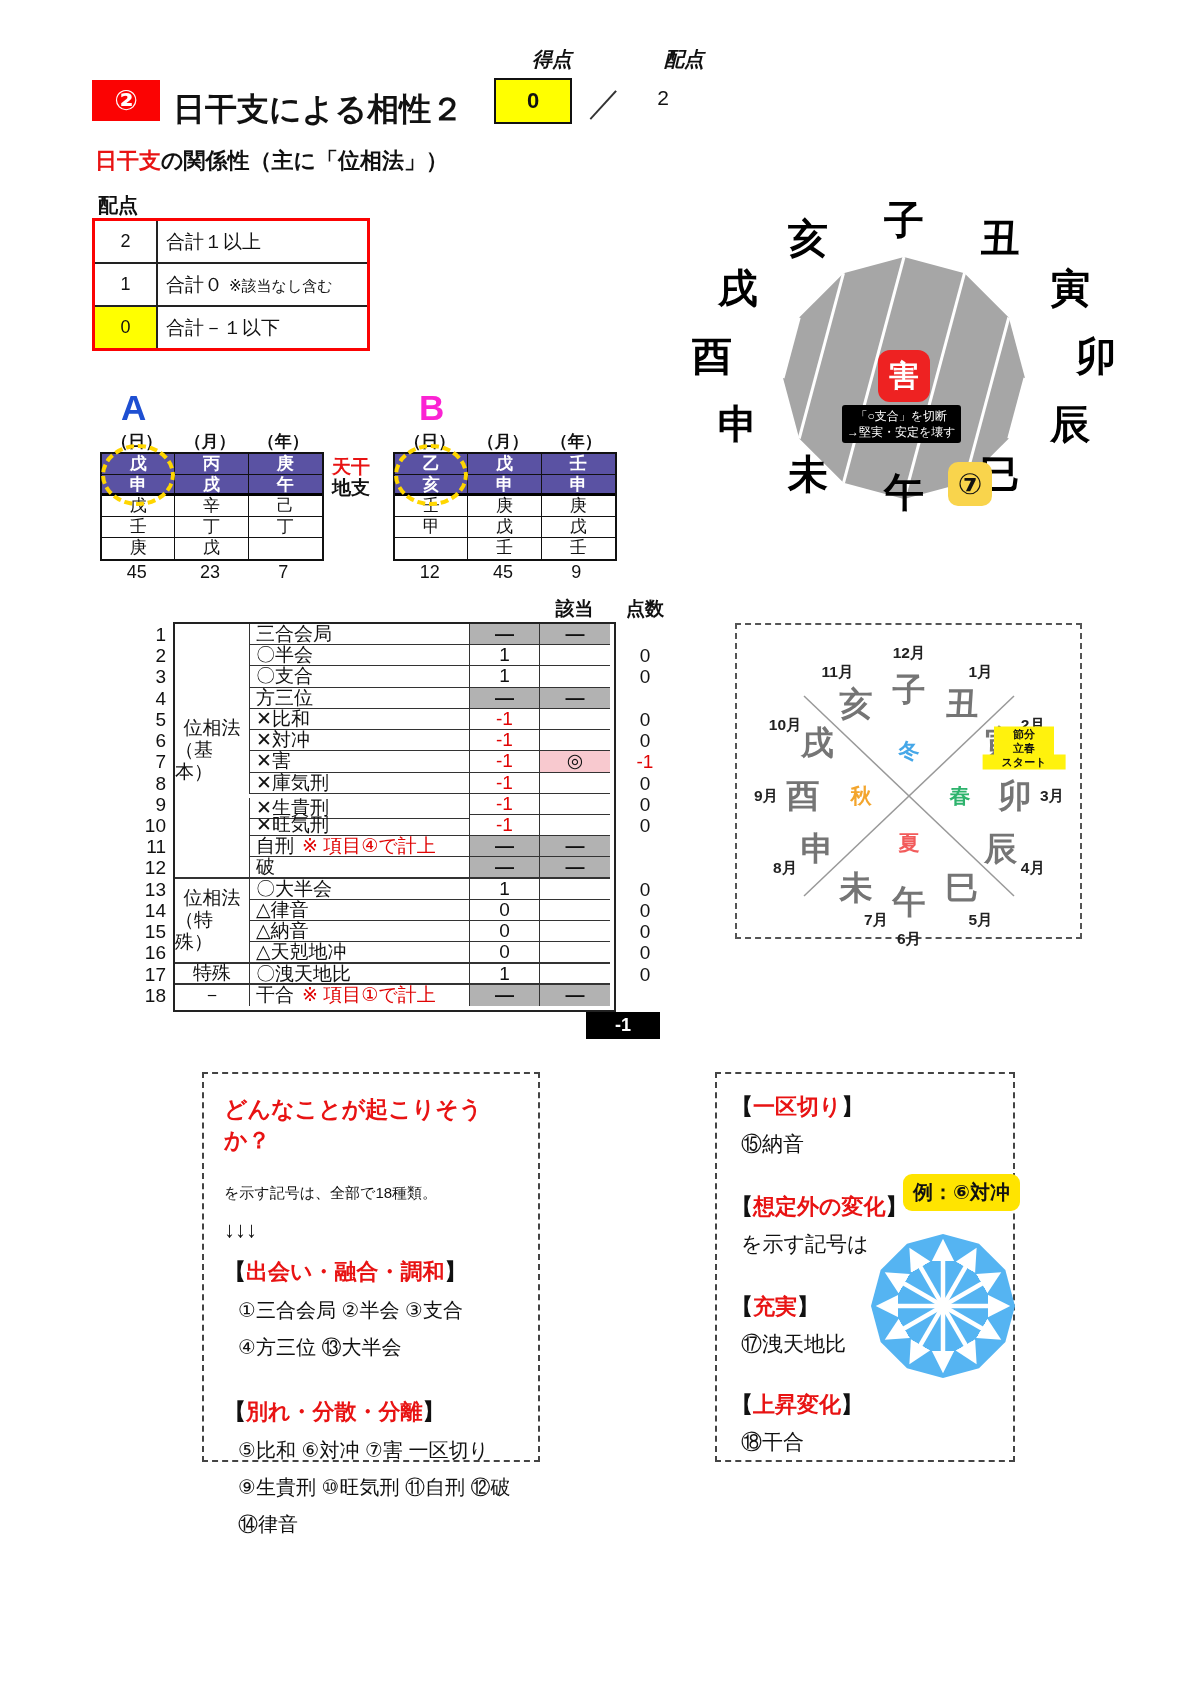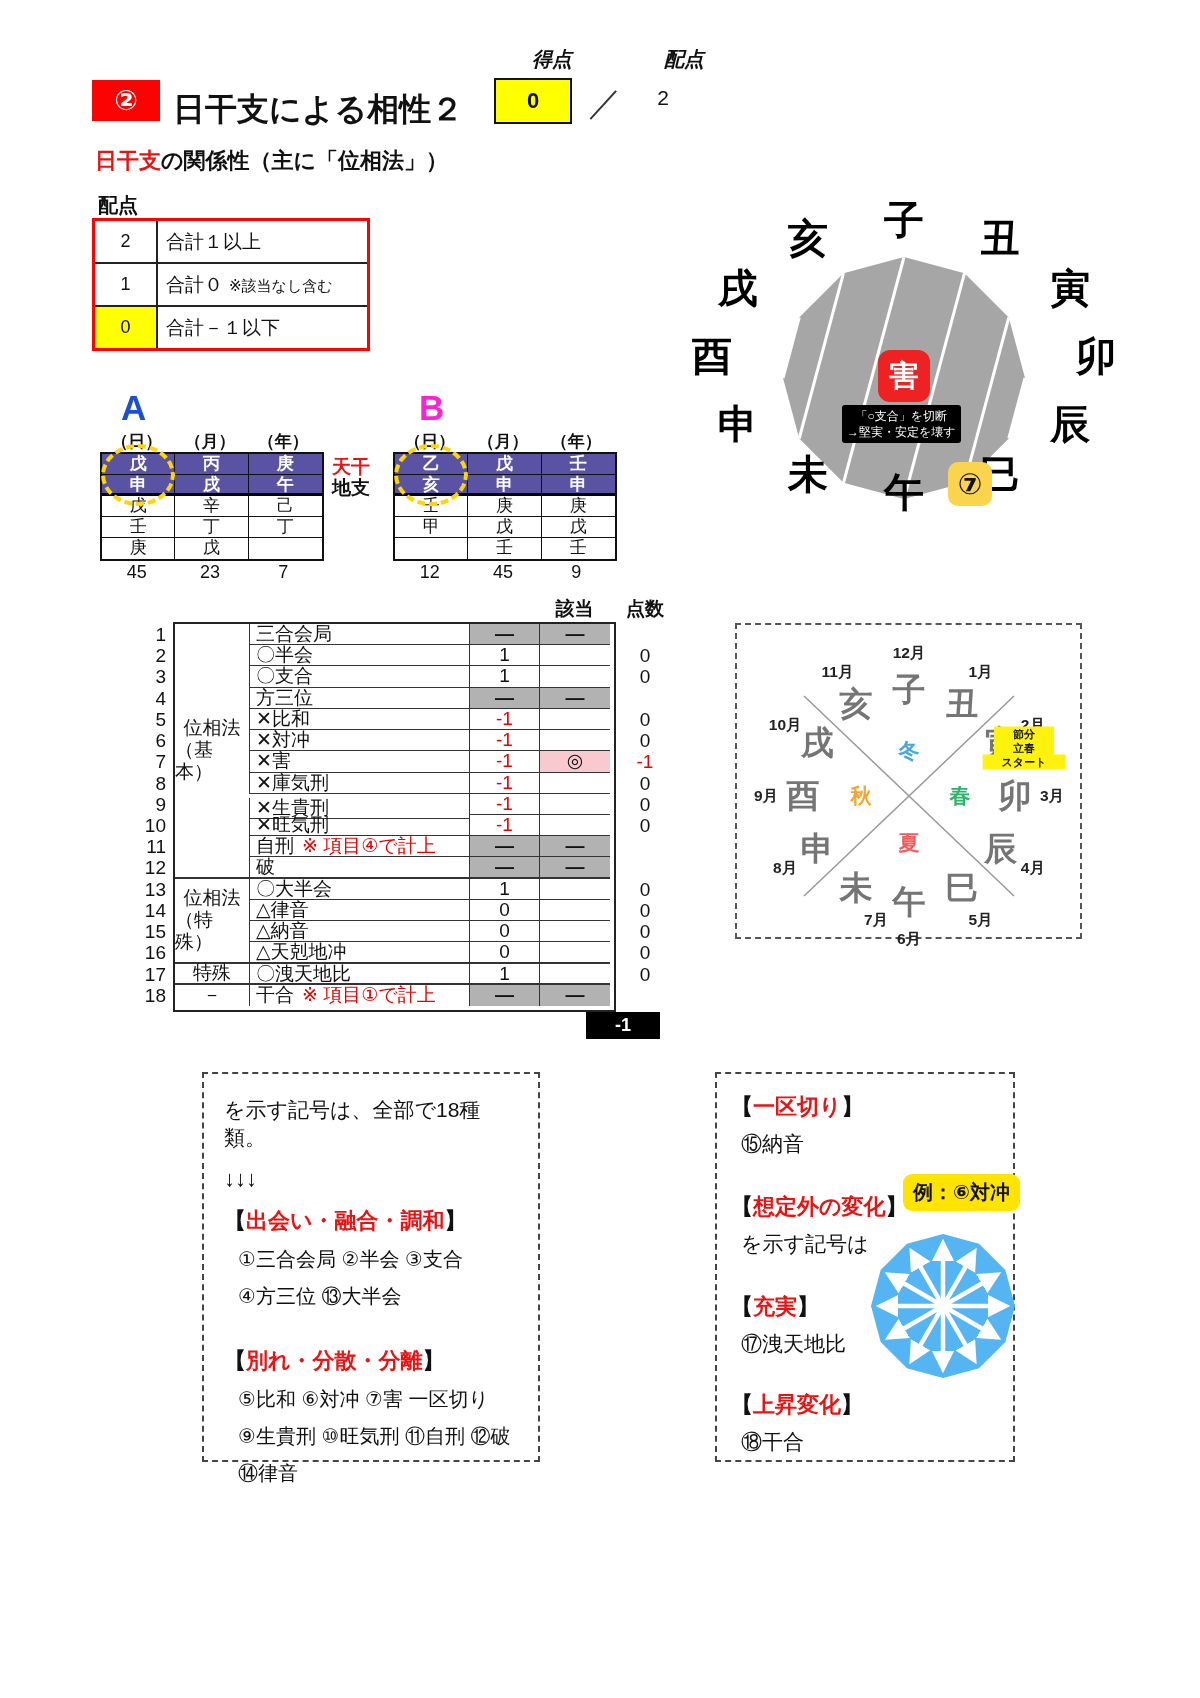--- a/index.html
+++ b/index.html
@@ -368,6 +368,7 @@
     </div>
 
   <div class="note-box" id="left-note" style="left:202px;top:1072px;width:338px;height:390px;padding:14px 20px;">
+      <div class="ln-head">どんなことが起こりそうか？</div>
       <div class="ln-sub">を示す記号は、全部で18種類。</div>
       <div class="ln-arrows">↓↓↓</div>
       <div class="ln-sec-title"><span>【</span><span class="inner">出会い・融合・調和</span><span>】</span></div>

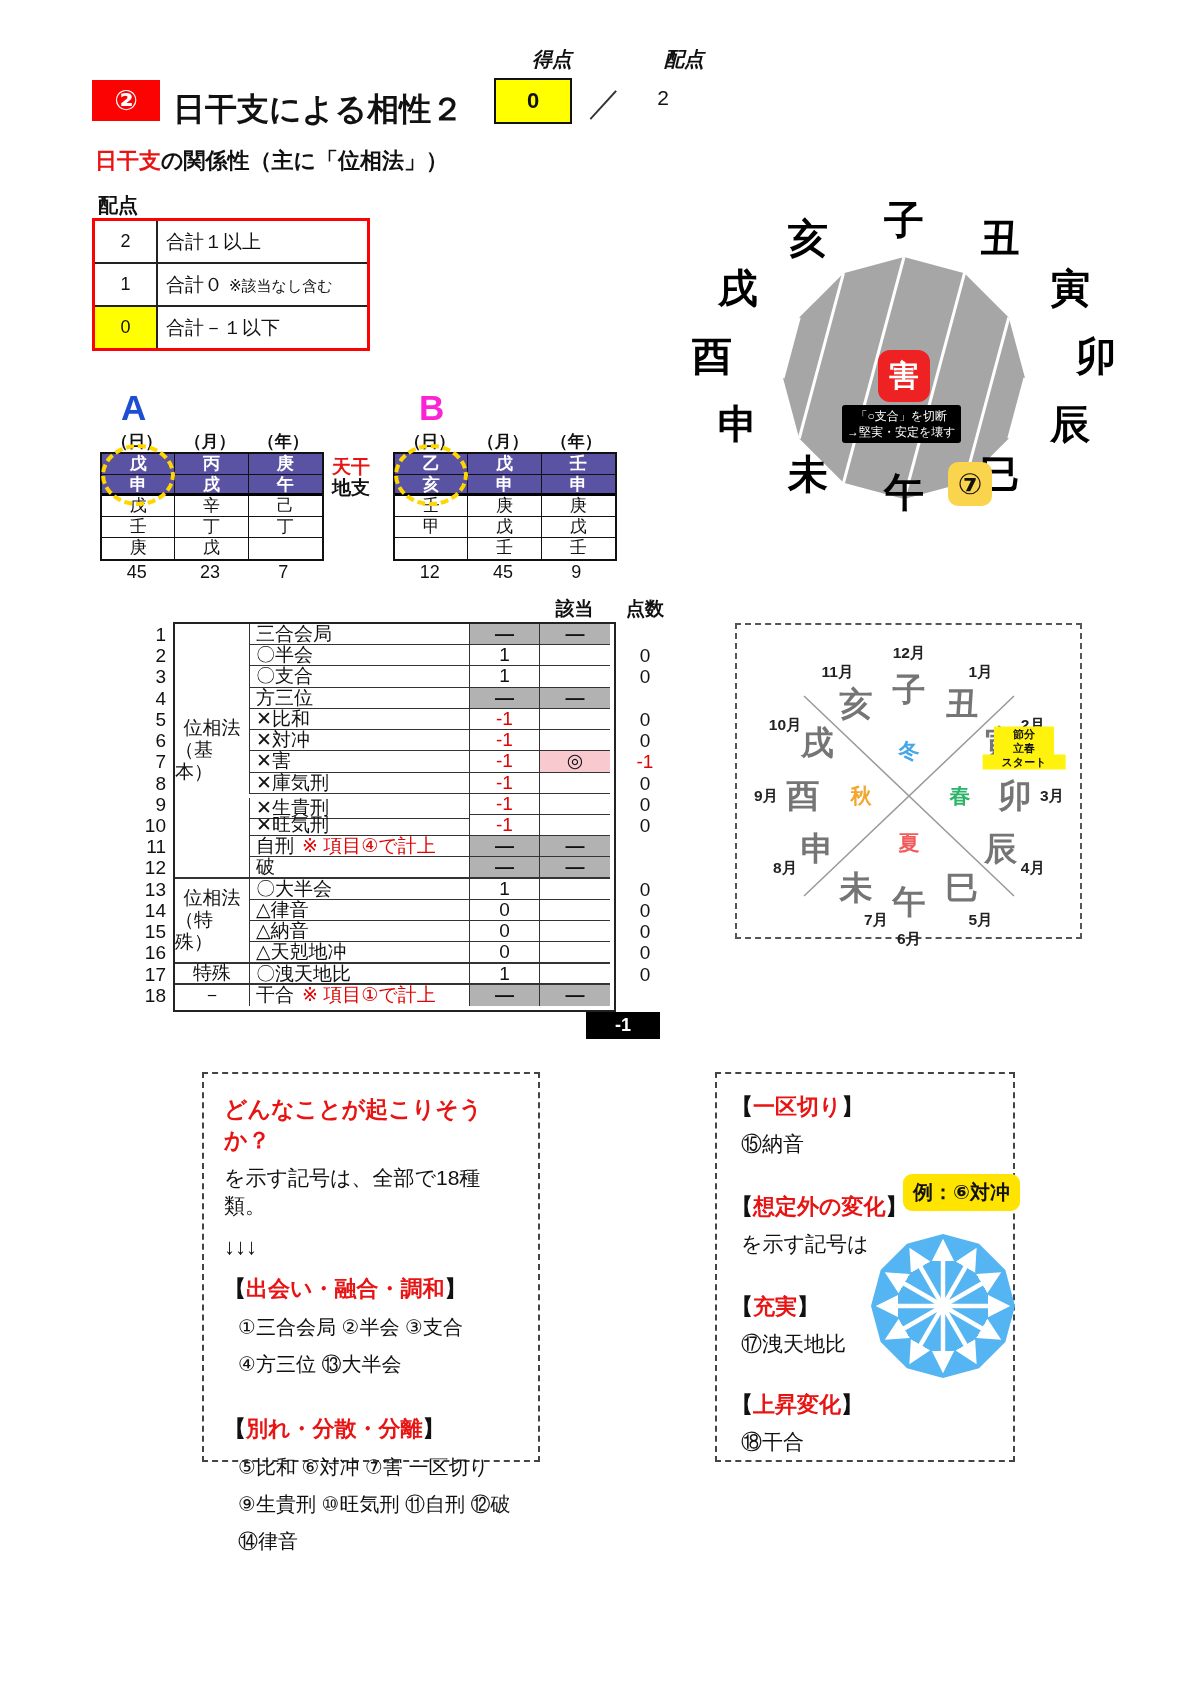--- a/index.html
+++ b/index.html
@@ -72,7 +72,7 @@
         transform:translate(-50%,-50%);white-space:nowrap;}
   .note-box{position:absolute;border:2px dashed #444;background:#fff;box-sizing:border-box;}
   .ln-head{color:#e81313;font-size:23px;font-weight:600;margin-top:6px;}
-  .ln-sub{font-size:21px;margin-top:8px;}
+  .ln-sub{font-size:15px;margin-top:28px;}
   .ln-arrows{font-size:22px;margin-top:14px;}
   .ln-sec-title{font-size:22px;font-weight:600;margin-top:14px;white-space:nowrap;}
   .ln-sec-title .inner{color:#e81313;}

